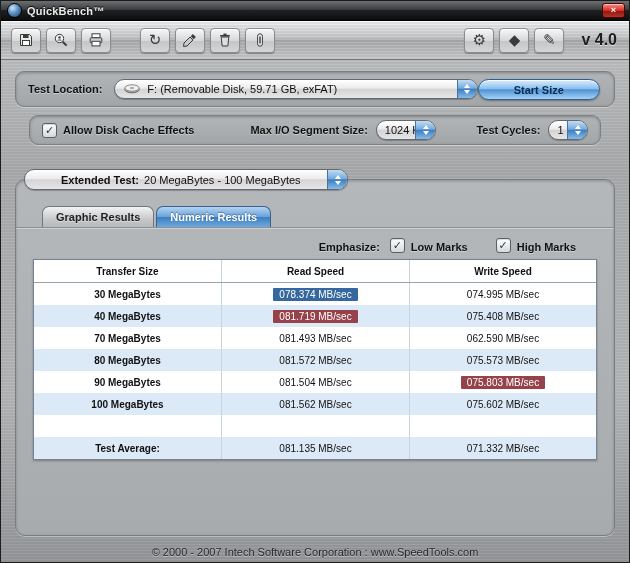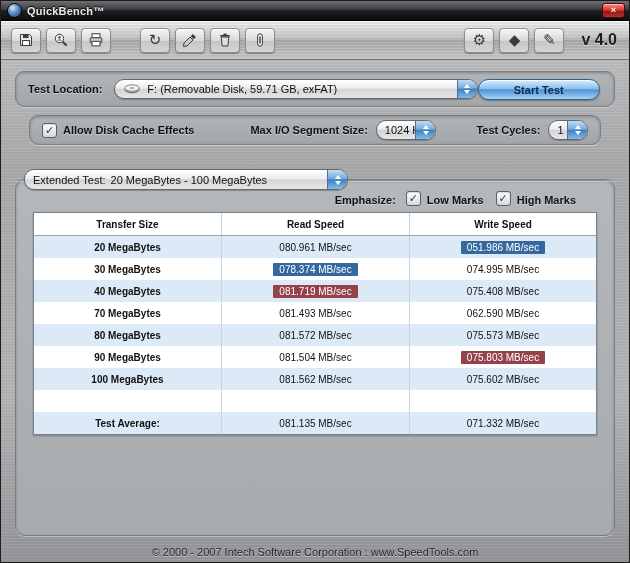--- a/index.html
+++ b/index.html
@@ -359,7 +359,7 @@
             <i class="down"></i>
           </span>
       </div>
-      <button class="start-btn">Start Test</button>
+      <button class="start-btn">Start Size</button>
     </div>
 
     <div class="group opt-group">

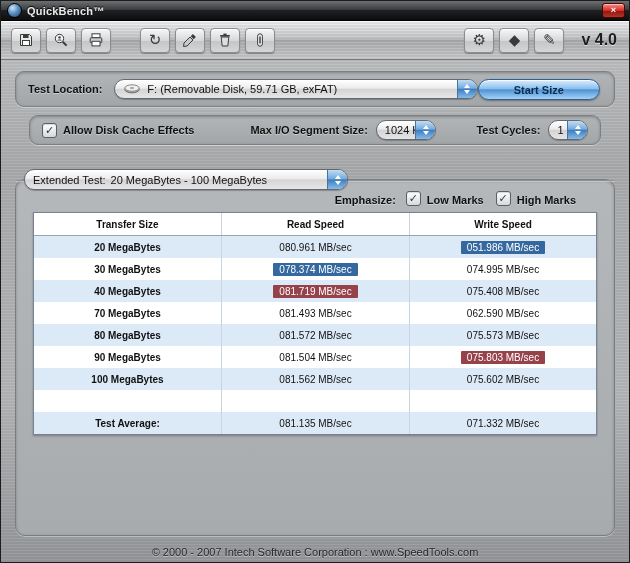--- a/index.html
+++ b/index.html
@@ -179,7 +179,7 @@
     position: absolute; top: -11px; left: 8px;
     width: 324px; height: 21px;
   }
-  .extended-dd .dd-label { font-weight: normal; margin-right: 5px; white-space: nowrap; }
+  .extended-dd .dd-label { font-weight: bold; margin-right: 5px; white-space: nowrap; margin-left: 28px; }
 
   .tab-row {
     display: flex;

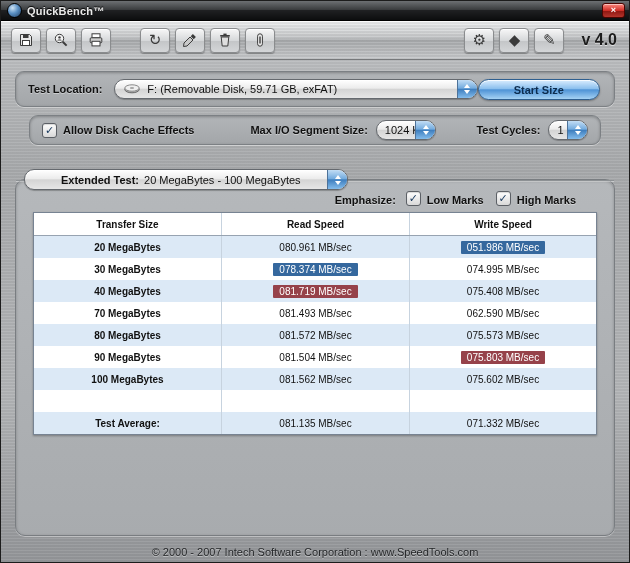--- a/index.html
+++ b/index.html
@@ -394,6 +394,10 @@
           </span>
       </div>
 
+      <div class="tab-row">
+        <div class="tab">Graphic Results</div>
+        <div class="tab active">Numeric Results</div>
+      </div>
 
       <div class="tab-content">
 

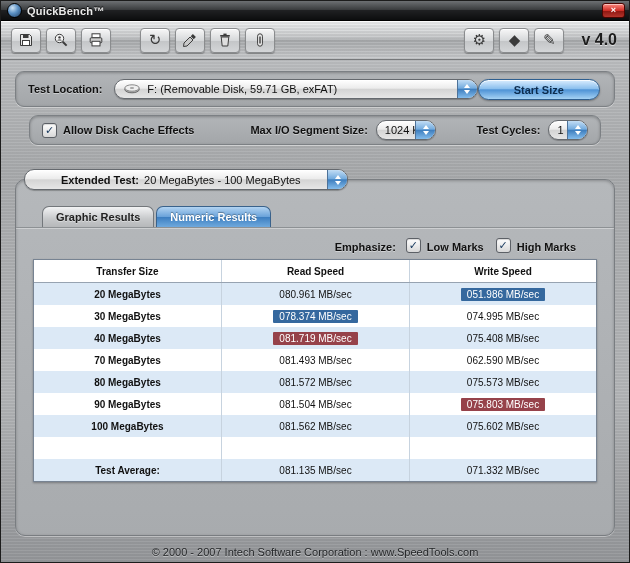--- a/index.html
+++ b/index.html
@@ -218,7 +218,7 @@
   .cb-label {
     font-size: 11px; font-weight: bold; color: #101010;
     text-shadow: 0 1px 0 rgba(255,255,255,.4);
-    margin-right: 12px;
+    margin-right: 28px;
   }
   .cb-label:last-child { margin-right: 0; }
 

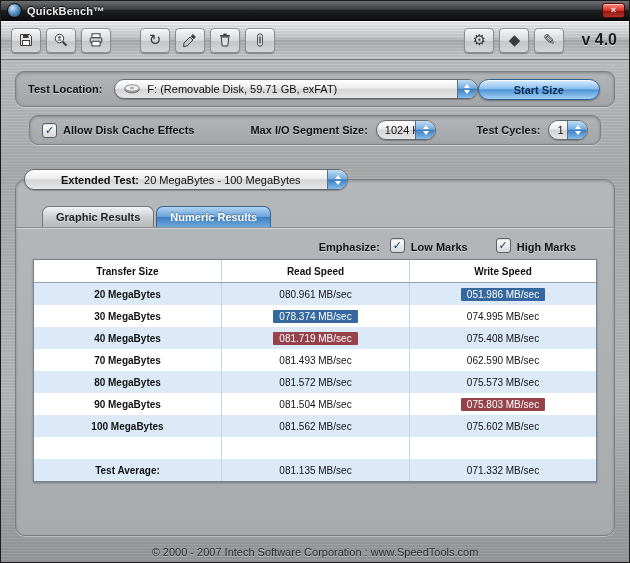--- a/index.html
+++ b/index.html
@@ -419,11 +419,6 @@
               </tr>
             </thead>
             <tbody>
-              <tr class="tint">
-    <td>20 MegaBytes</td>
-    <td><span class="val">080.961 MB/sec</span></td>
-    <td><span class="val mark-low">051.986 MB/sec</span></td>
-  </tr>
                 <tr>
     <td>30 MegaBytes</td>
     <td><span class="val mark-low">078.374 MB/sec</span></td>

